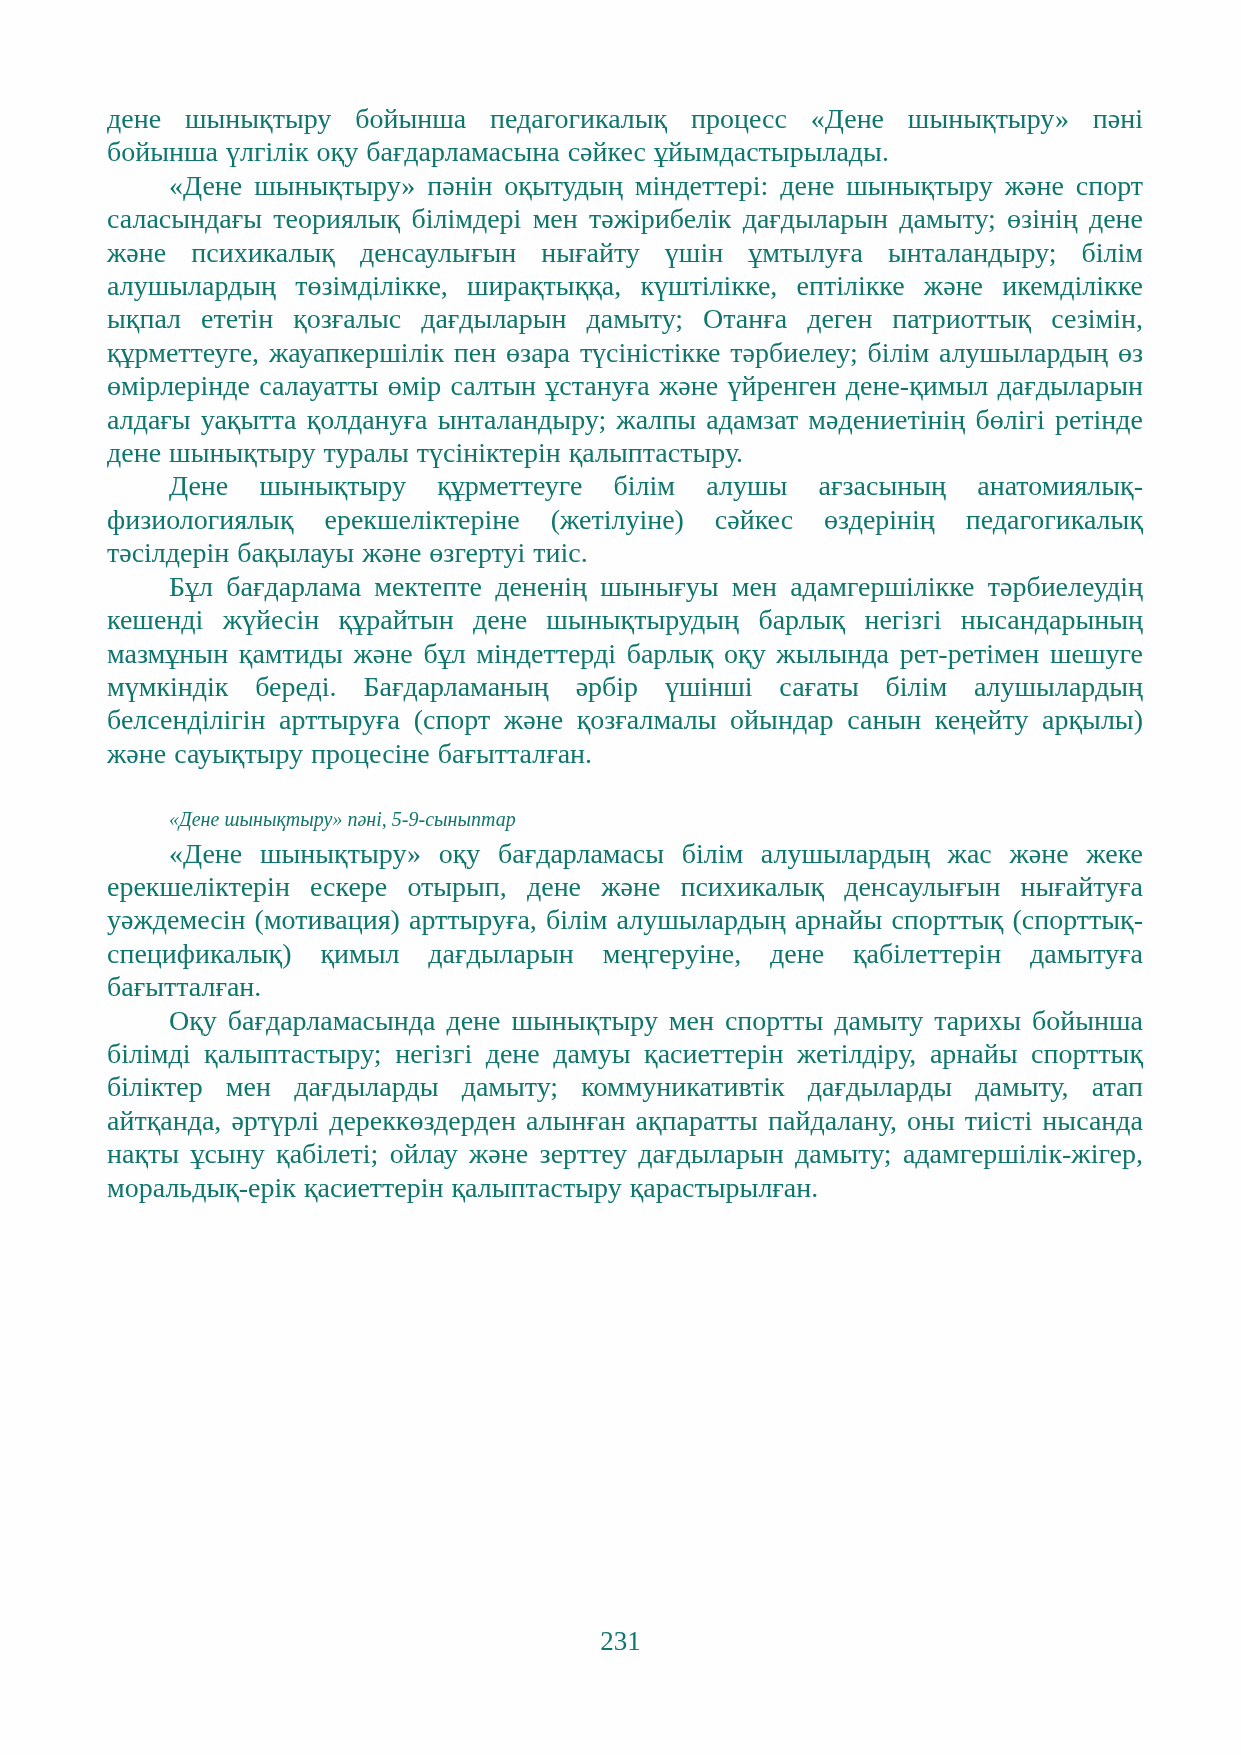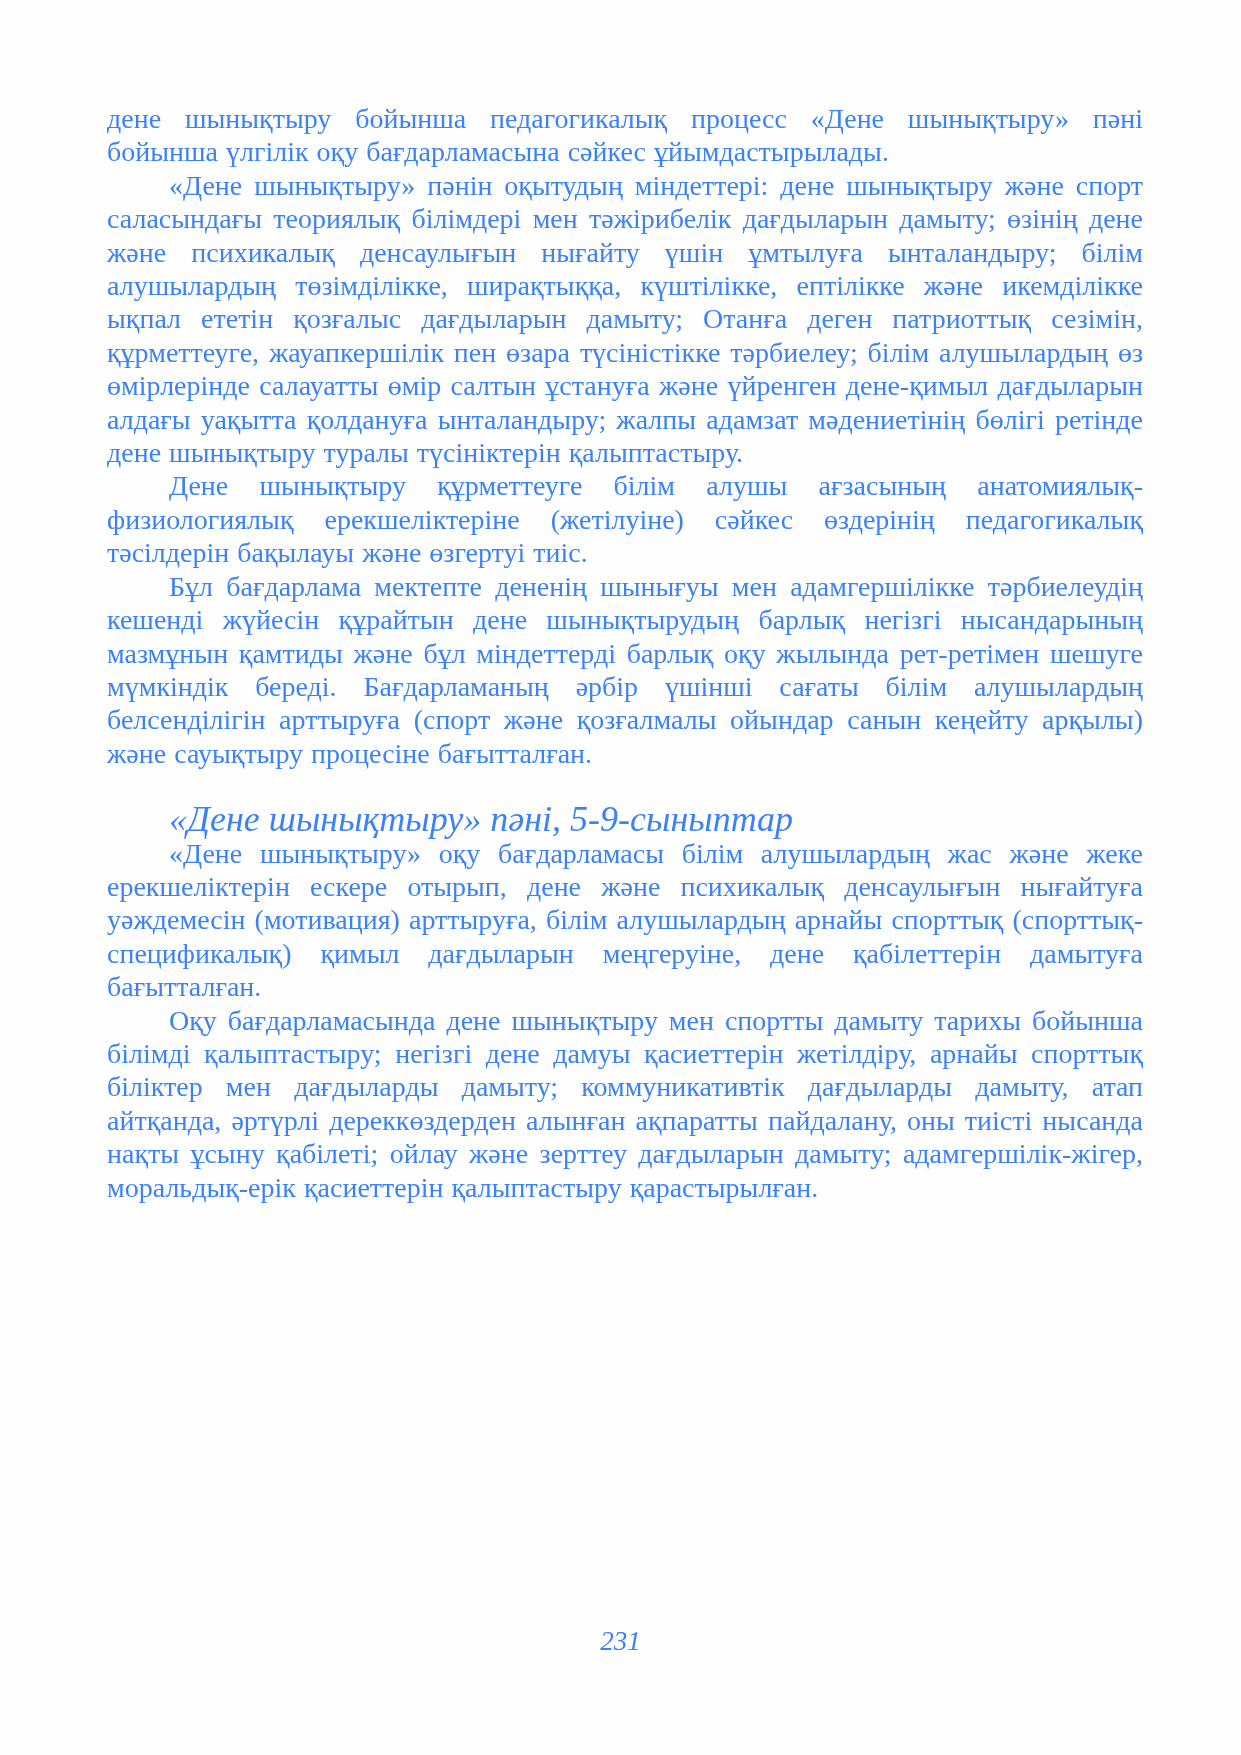--- a/index.html
+++ b/index.html
@@ -14,7 +14,7 @@
     margin: 0 auto;
     background: #fefefe;
     font-family: "Liberation Serif", "DejaVu Serif", serif;
-    color: #3b82f6;
+    color: #0f766e;
     overflow: hidden;
   }
   .content {

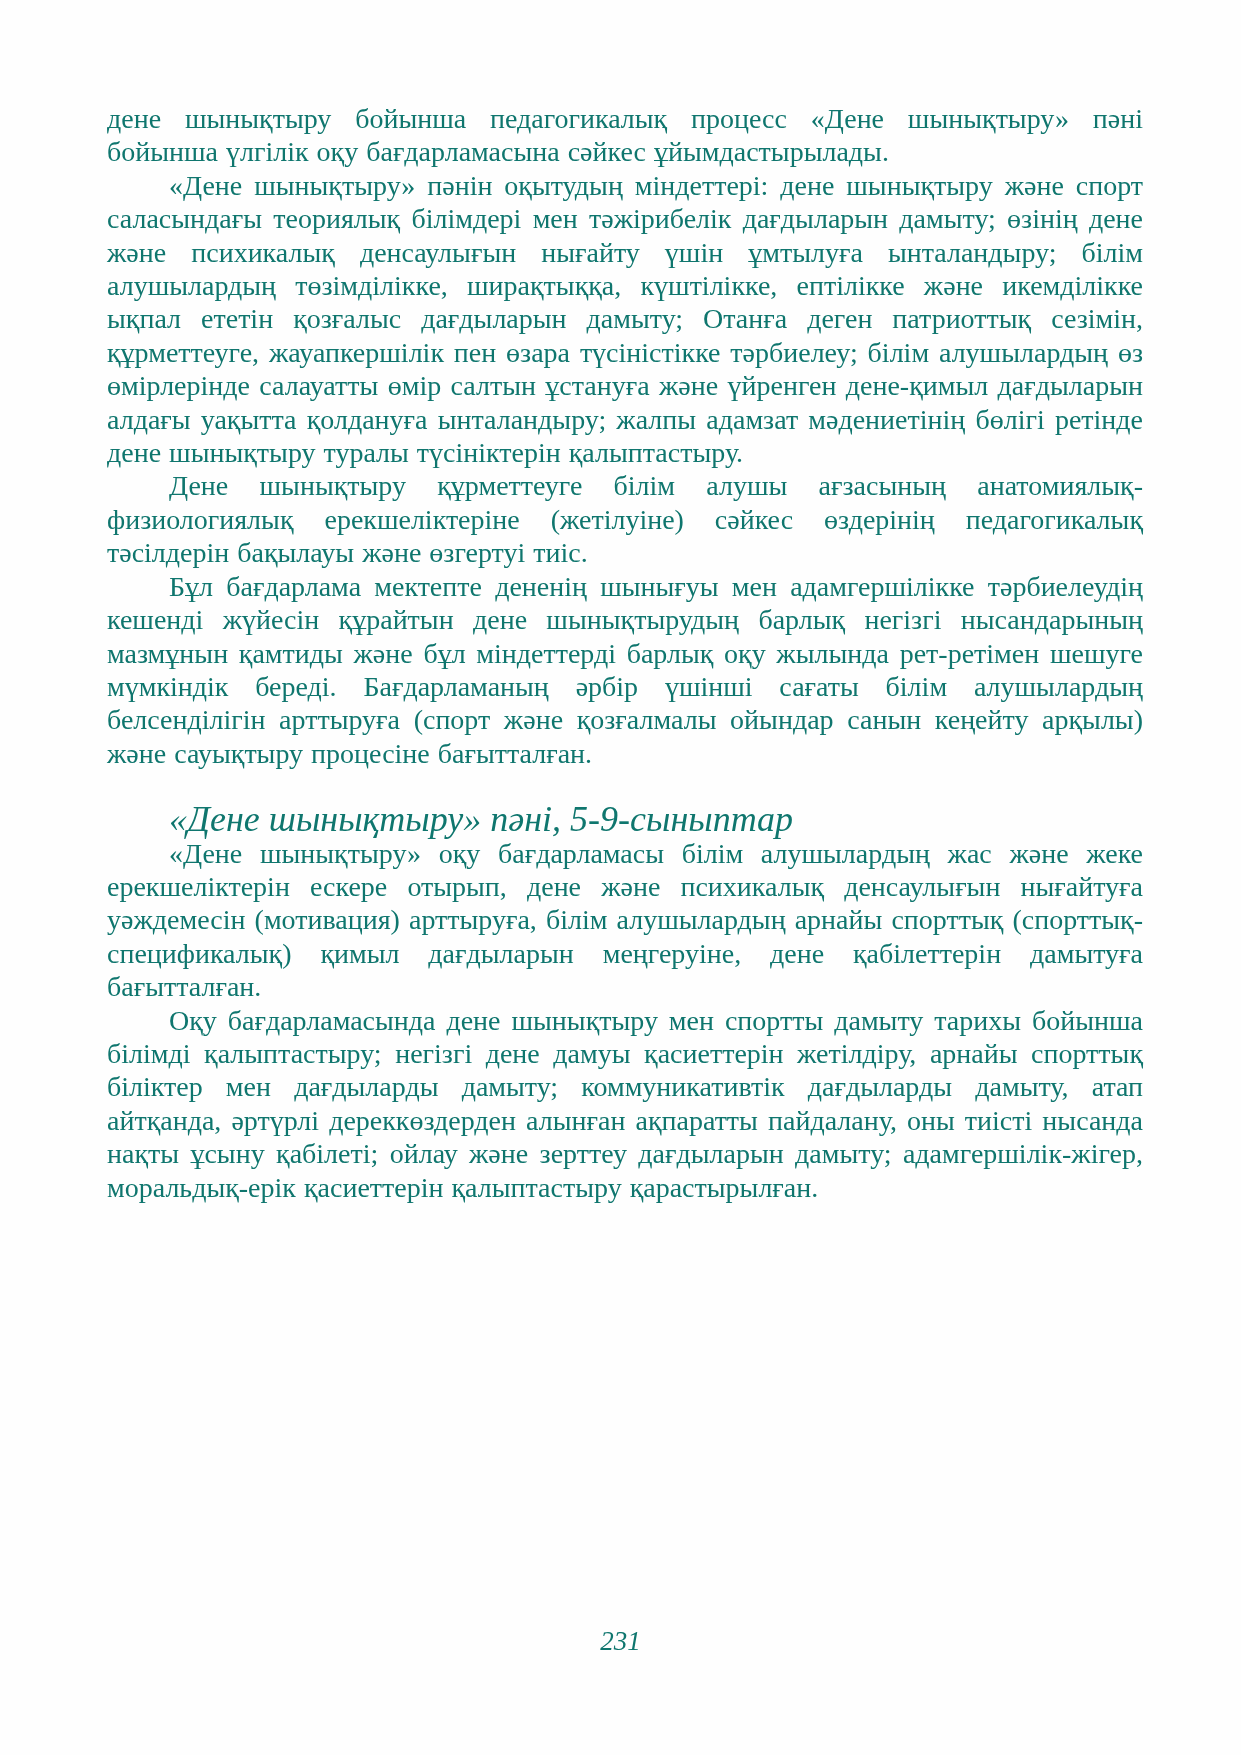--- a/index.html
+++ b/index.html
@@ -36,7 +36,7 @@
   }
   .section-heading {
     margin: 33px 0 0 0;
-    font-size: 36px;
+    font-size: 20px;
     line-height: 33.4px;
     font-style: italic;
     text-indent: 62px;

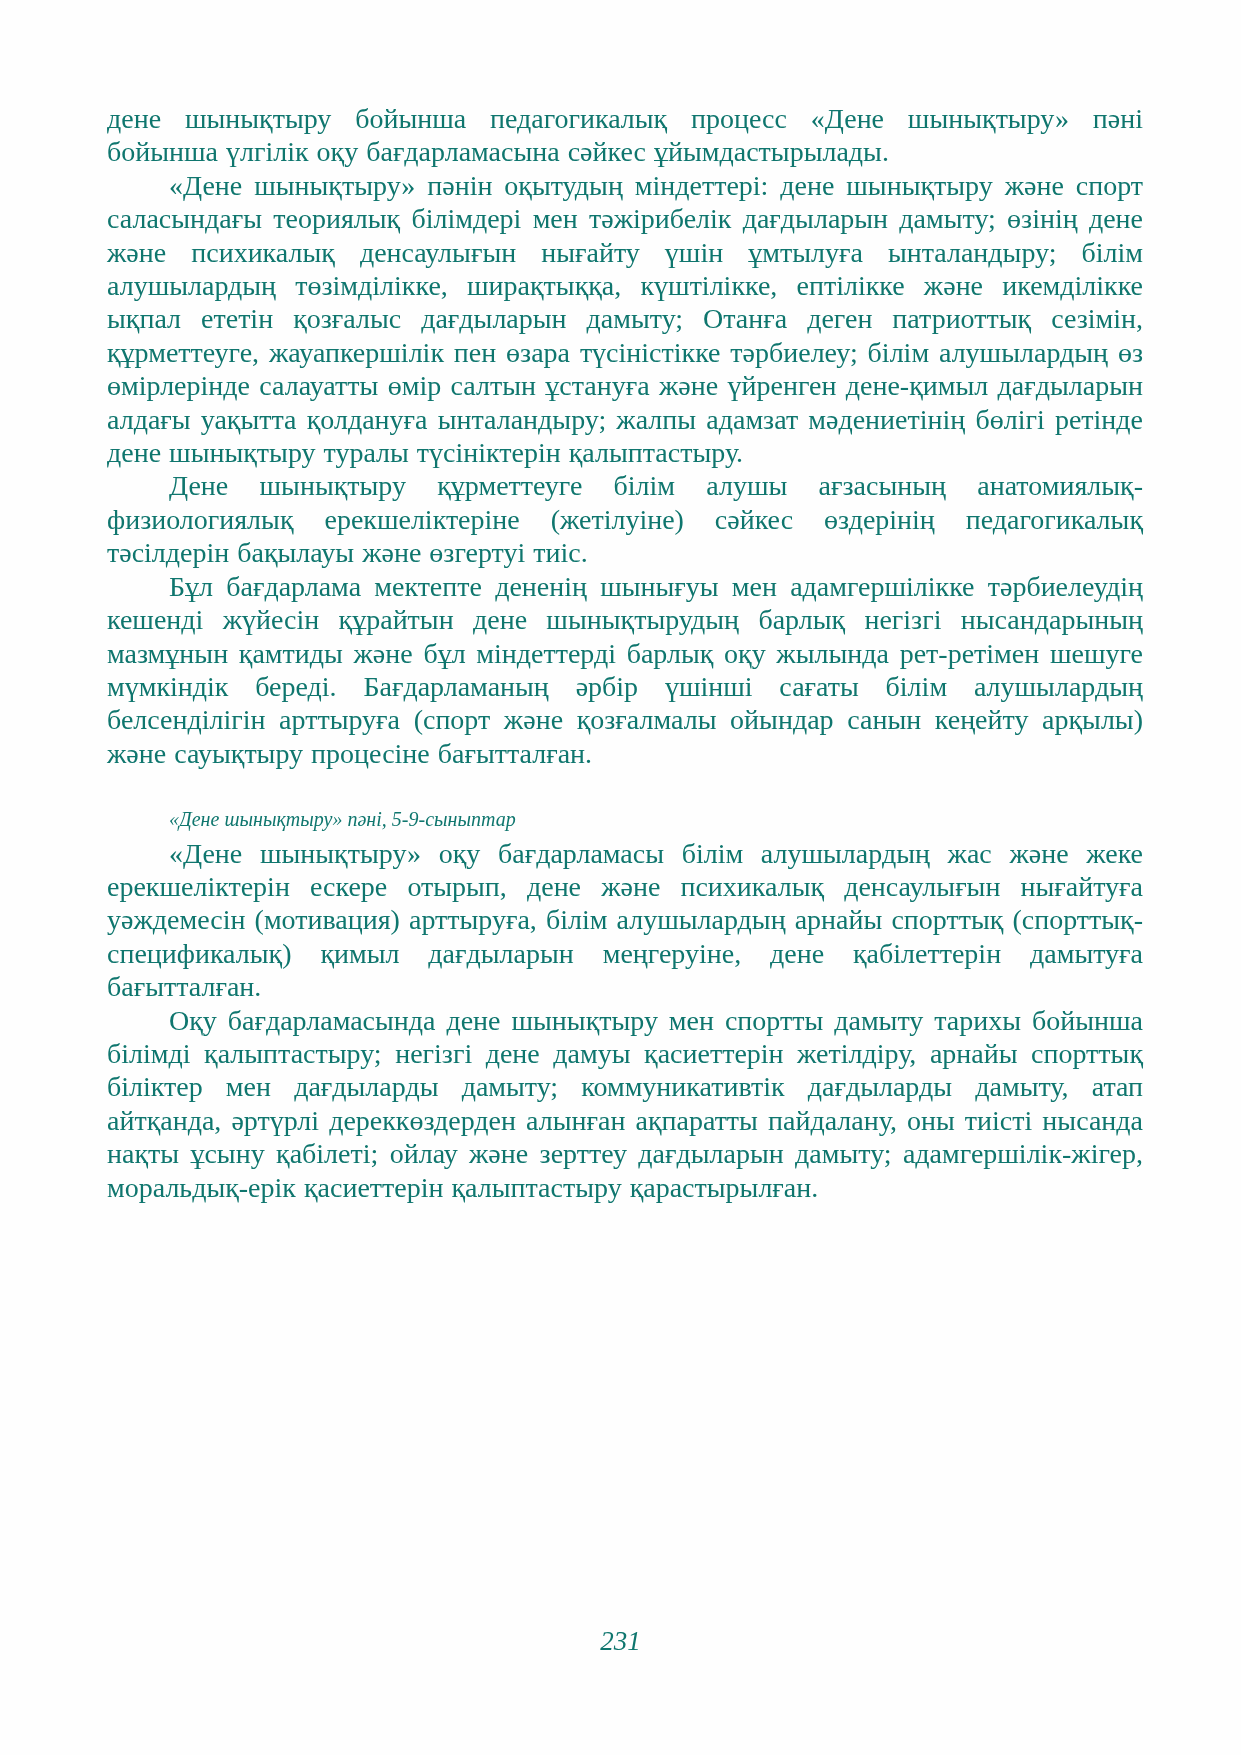--- a/index.html
+++ b/index.html
@@ -50,7 +50,6 @@
     text-align: center;
     font-size: 27px;
     line-height: 30px;
-    font-style: italic;
   }
 </style>
 </head>

